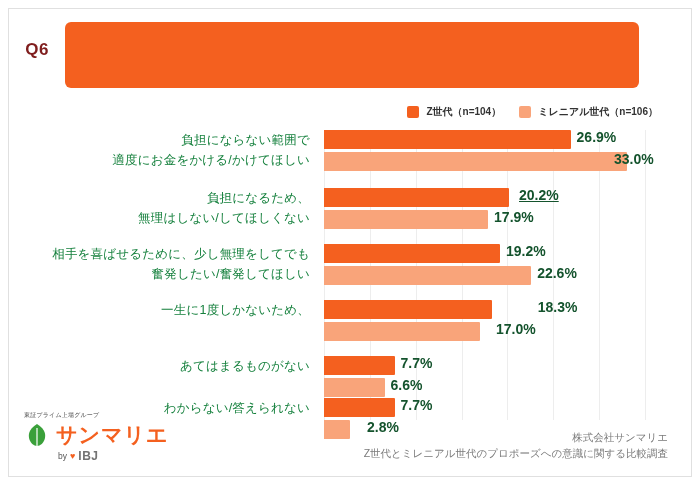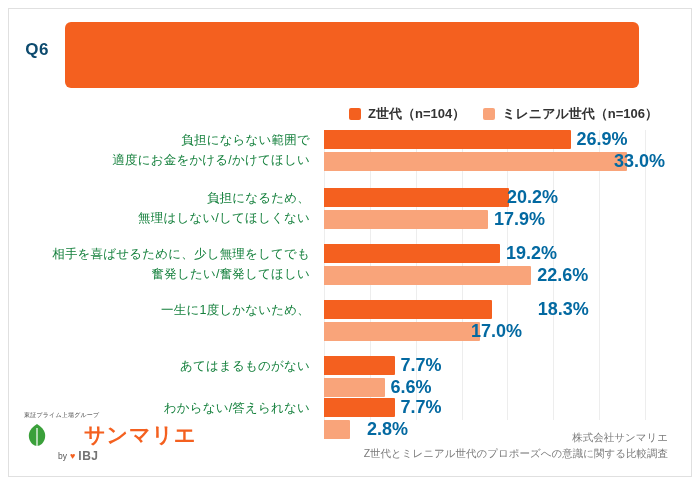--- a/index.html
+++ b/index.html
@@ -45,7 +45,7 @@
     text-align: center;
     font-size: 17px;
     font-weight: bold;
-    color: #0c4a6e;
+    color: #7f1d1d;
     letter-spacing: 0.5px;
   }
   .title-box {

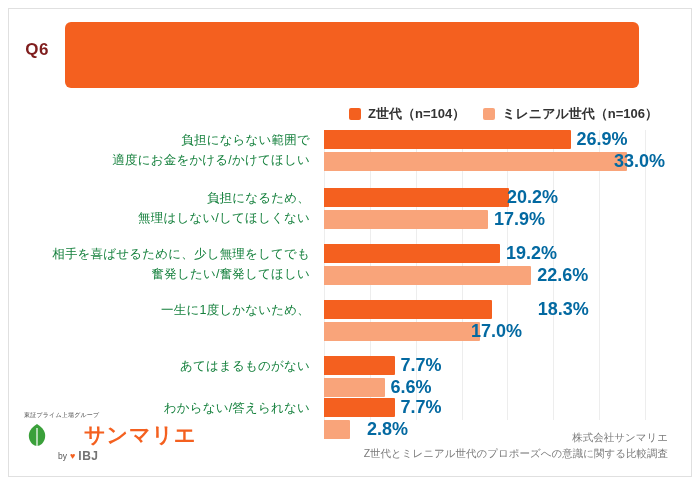--- a/index.html
+++ b/index.html
@@ -88,7 +88,7 @@
     display: inline-block;
   }
   .legend-label {
-    font-size: 13px;
+    font-size: 10px;
     color: #333333;
     font-weight: bold;
     white-space: nowrap;

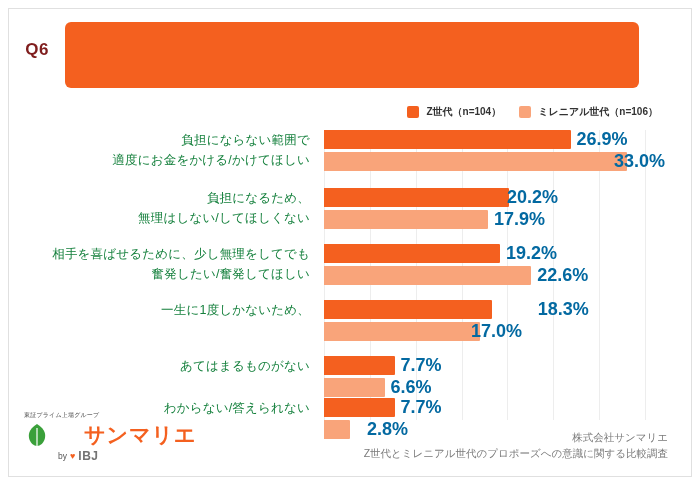--- a/index.html
+++ b/index.html
@@ -154,9 +154,9 @@
   .bar-value {
     position: absolute;
     top: -1px;
-    font-size: 18px;
-    font-weight: bold;
-    color: #0369a1;
+    font-size: 14px;
+    font-weight: bold;
+    color: #14532d;
     white-space: nowrap;
   }
   

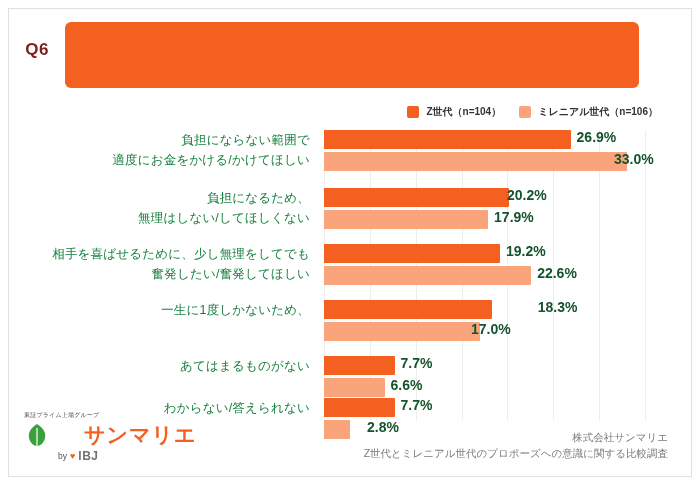--- a/index.html
+++ b/index.html
@@ -280,7 +280,7 @@
           <div class="bars">
             <div class="bar-row">
               <div class="bar" style="width: 185.167px; background: rgb(244, 96, 31);"></div>
-              <div class="bar-value" style="left: 183px;">20.2%</div>
+              <div class="bar-value" style="left: 195px; text-decoration: underline;">20.2%</div>
             </div>
             <div class="bar-row">
               <div class="bar" style="width: 164.083px; background: rgb(249, 164, 122);"></div>

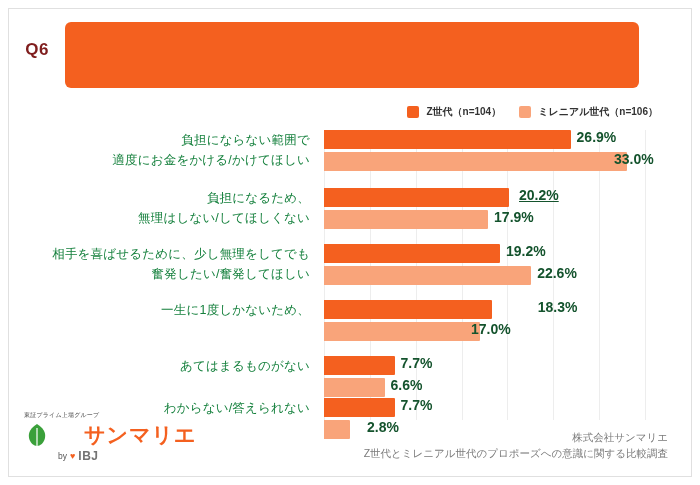--- a/index.html
+++ b/index.html
@@ -315,7 +315,7 @@
             </div>
             <div class="bar-row">
               <div class="bar" style="width: 155.833px; background: rgb(249, 164, 122);"></div>
-              <div class="bar-value" style="left: 147px; text-align: right;">17.0%</div>
+              <div class="bar-value" style="left: 172px; text-align: right;">17.0%</div>
             </div>
           </div>
         </div>

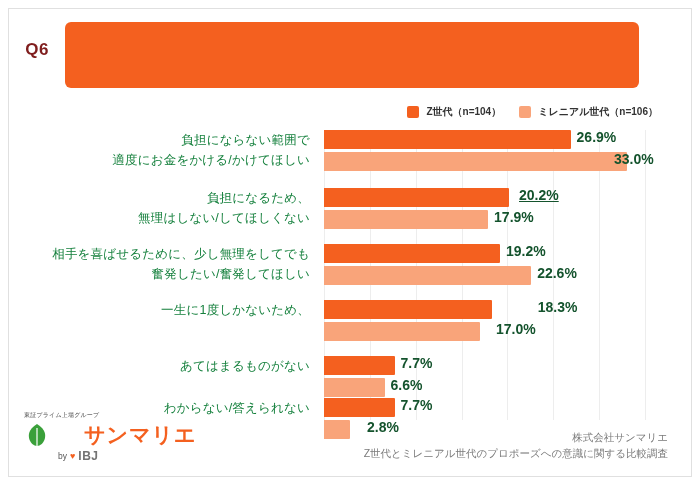--- a/index.html
+++ b/index.html
@@ -187,7 +187,6 @@
     color: #f4601f;
     letter-spacing: 1px;
     line-height: 24px;
-    margin-left: 28px;
   }
   .logo-by {
     margin-left: 34px;

